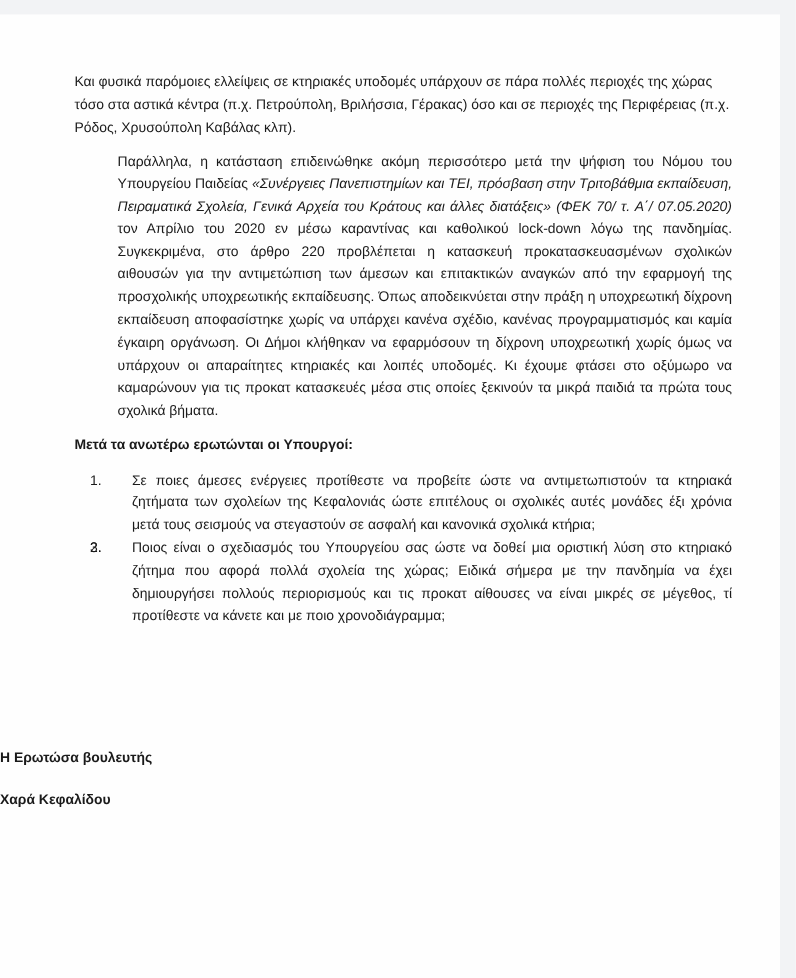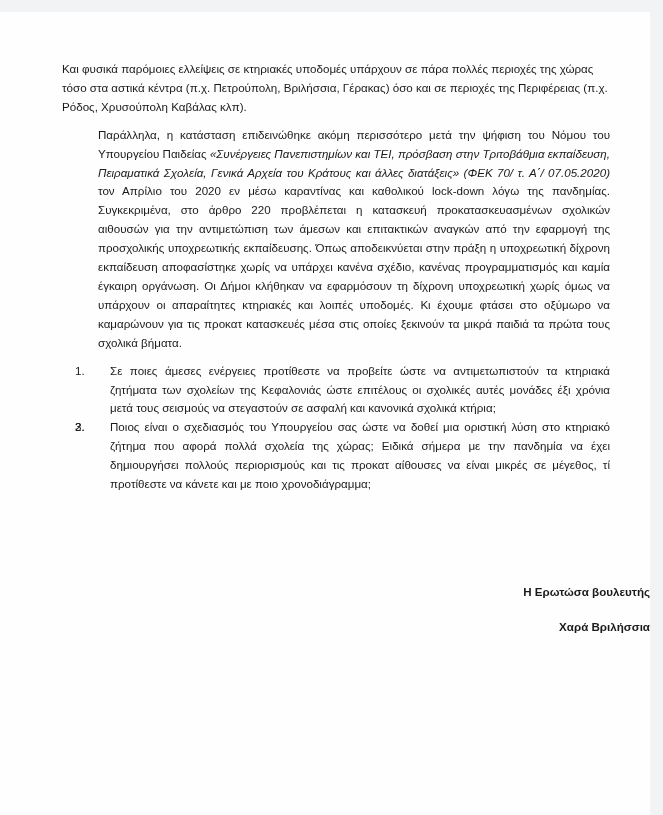--- a/index.html
+++ b/index.html
@@ -80,6 +80,7 @@
 
       <p class="para p2"><span>Παράλληλα, η κατάσταση επιδεινώθηκε ακόμη περισσότερο μετά την ψήφιση του Νόμου του Υπουργείου Παιδείας </span><span class="ital">«Συνέργειες Πανεπιστημίων και ΤΕΙ, πρόσβαση στην Τριτοβάθμια εκπαίδευση, Πειραματικά Σχολεία, Γενικά Αρχεία του Κράτους και άλλες διατάξεις» (ΦΕΚ 70/ τ. Α΄/ 07.05.2020)</span><span> τον Απρίλιο του 2020 εν μέσω καραντίνας και καθολικού lock-down λόγω της πανδημίας. Συγκεκριμένα, στο άρθρο 220 προβλέπεται η κατασκευή προκατασκευασμένων σχολικών αιθουσών για την αντιμετώπιση των άμεσων και επιτακτικών αναγκών από την εφαρμογή της προσχολικής υποχρεωτικής εκπαίδευσης. Όπως αποδεικνύεται στην πράξη η υποχρεωτική δίχρονη εκπαίδευση αποφασίστηκε χωρίς να υπάρχει κανένα σχέδιο, κανένας προγραμματισμός και καμία έγκαιρη οργάνωση. Οι Δήμοι κλήθηκαν να εφαρμόσουν τη δίχρονη υποχρεωτική χωρίς όμως να υπάρχουν οι απαραίτητες κτηριακές και λοιπές υποδομές. Κι έχουμε φτάσει στο οξύμωρο να καμαρώνουν για τις προκατ κατασκευές μέσα στις οποίες ξεκινούν τα μικρά παιδιά τα πρώτα τους σχολικά βήματα.</span></p>
 
+      <p class="heading">Μετά τα ανωτέρω ερωτώνται οι Υπουργοί:</p>
 
       <ol class="qlist">
         <li class="qitem">

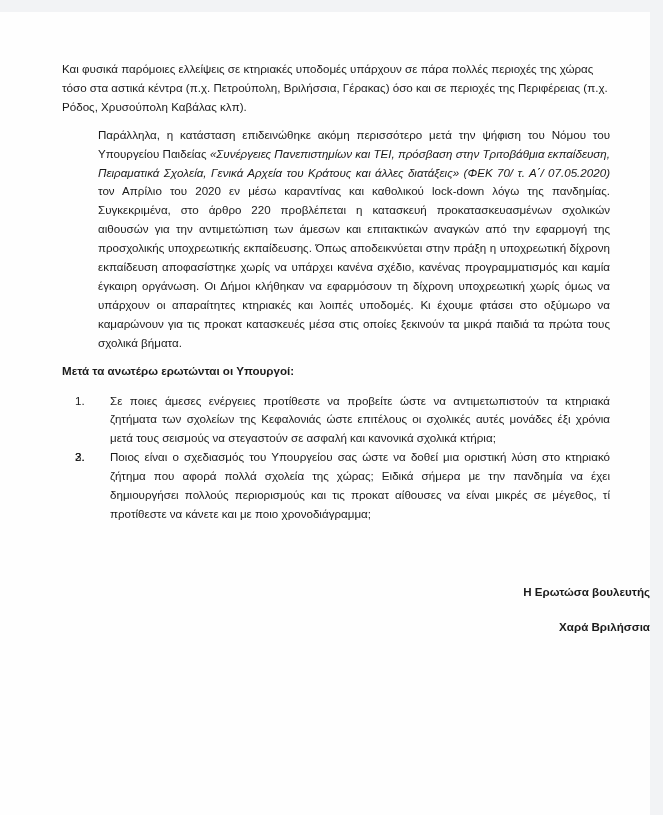--- a/index.html
+++ b/index.html
@@ -62,10 +62,11 @@
       position: absolute;
       left: 0;
       width: 650px;
-      text-align: right;
+      text-align: left;
       font-weight: bold;
       font-size: 11.6px;
       color: #1a1a1a;
+      margin-top: 40px;
     }
     .sig-role { top: 573px; }
     .sig-name { top: 608px; }

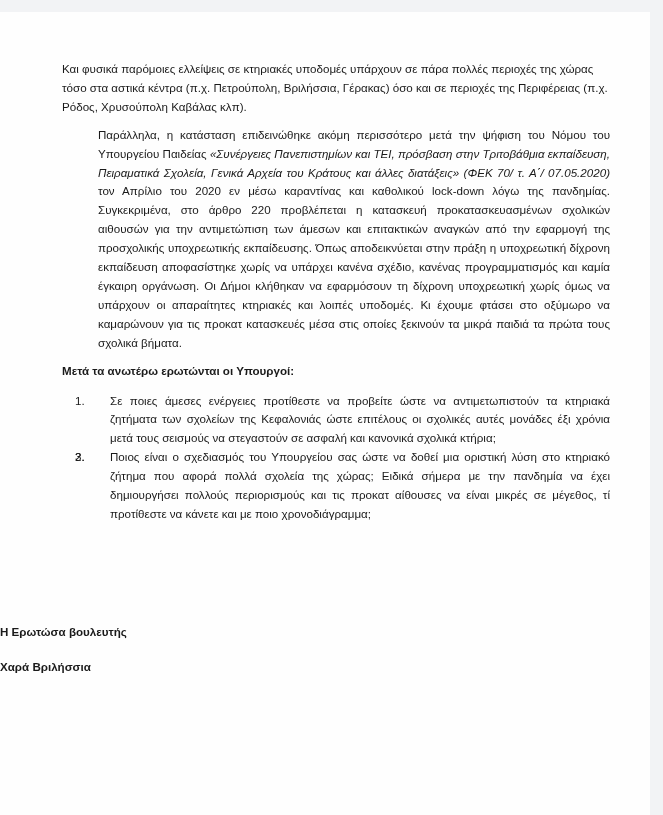--- a/index.html
+++ b/index.html
@@ -99,7 +99,7 @@
     </div>
 
     <div class="signature sig-role">Η Ερωτώσα βουλευτής</div>
-    <div class="signature sig-name">Χαρά Βριλήσσια</div>
+    <div class="signature sig-name">Χαρά Κεφαλίδου</div>
   </div>
 </div>
 

